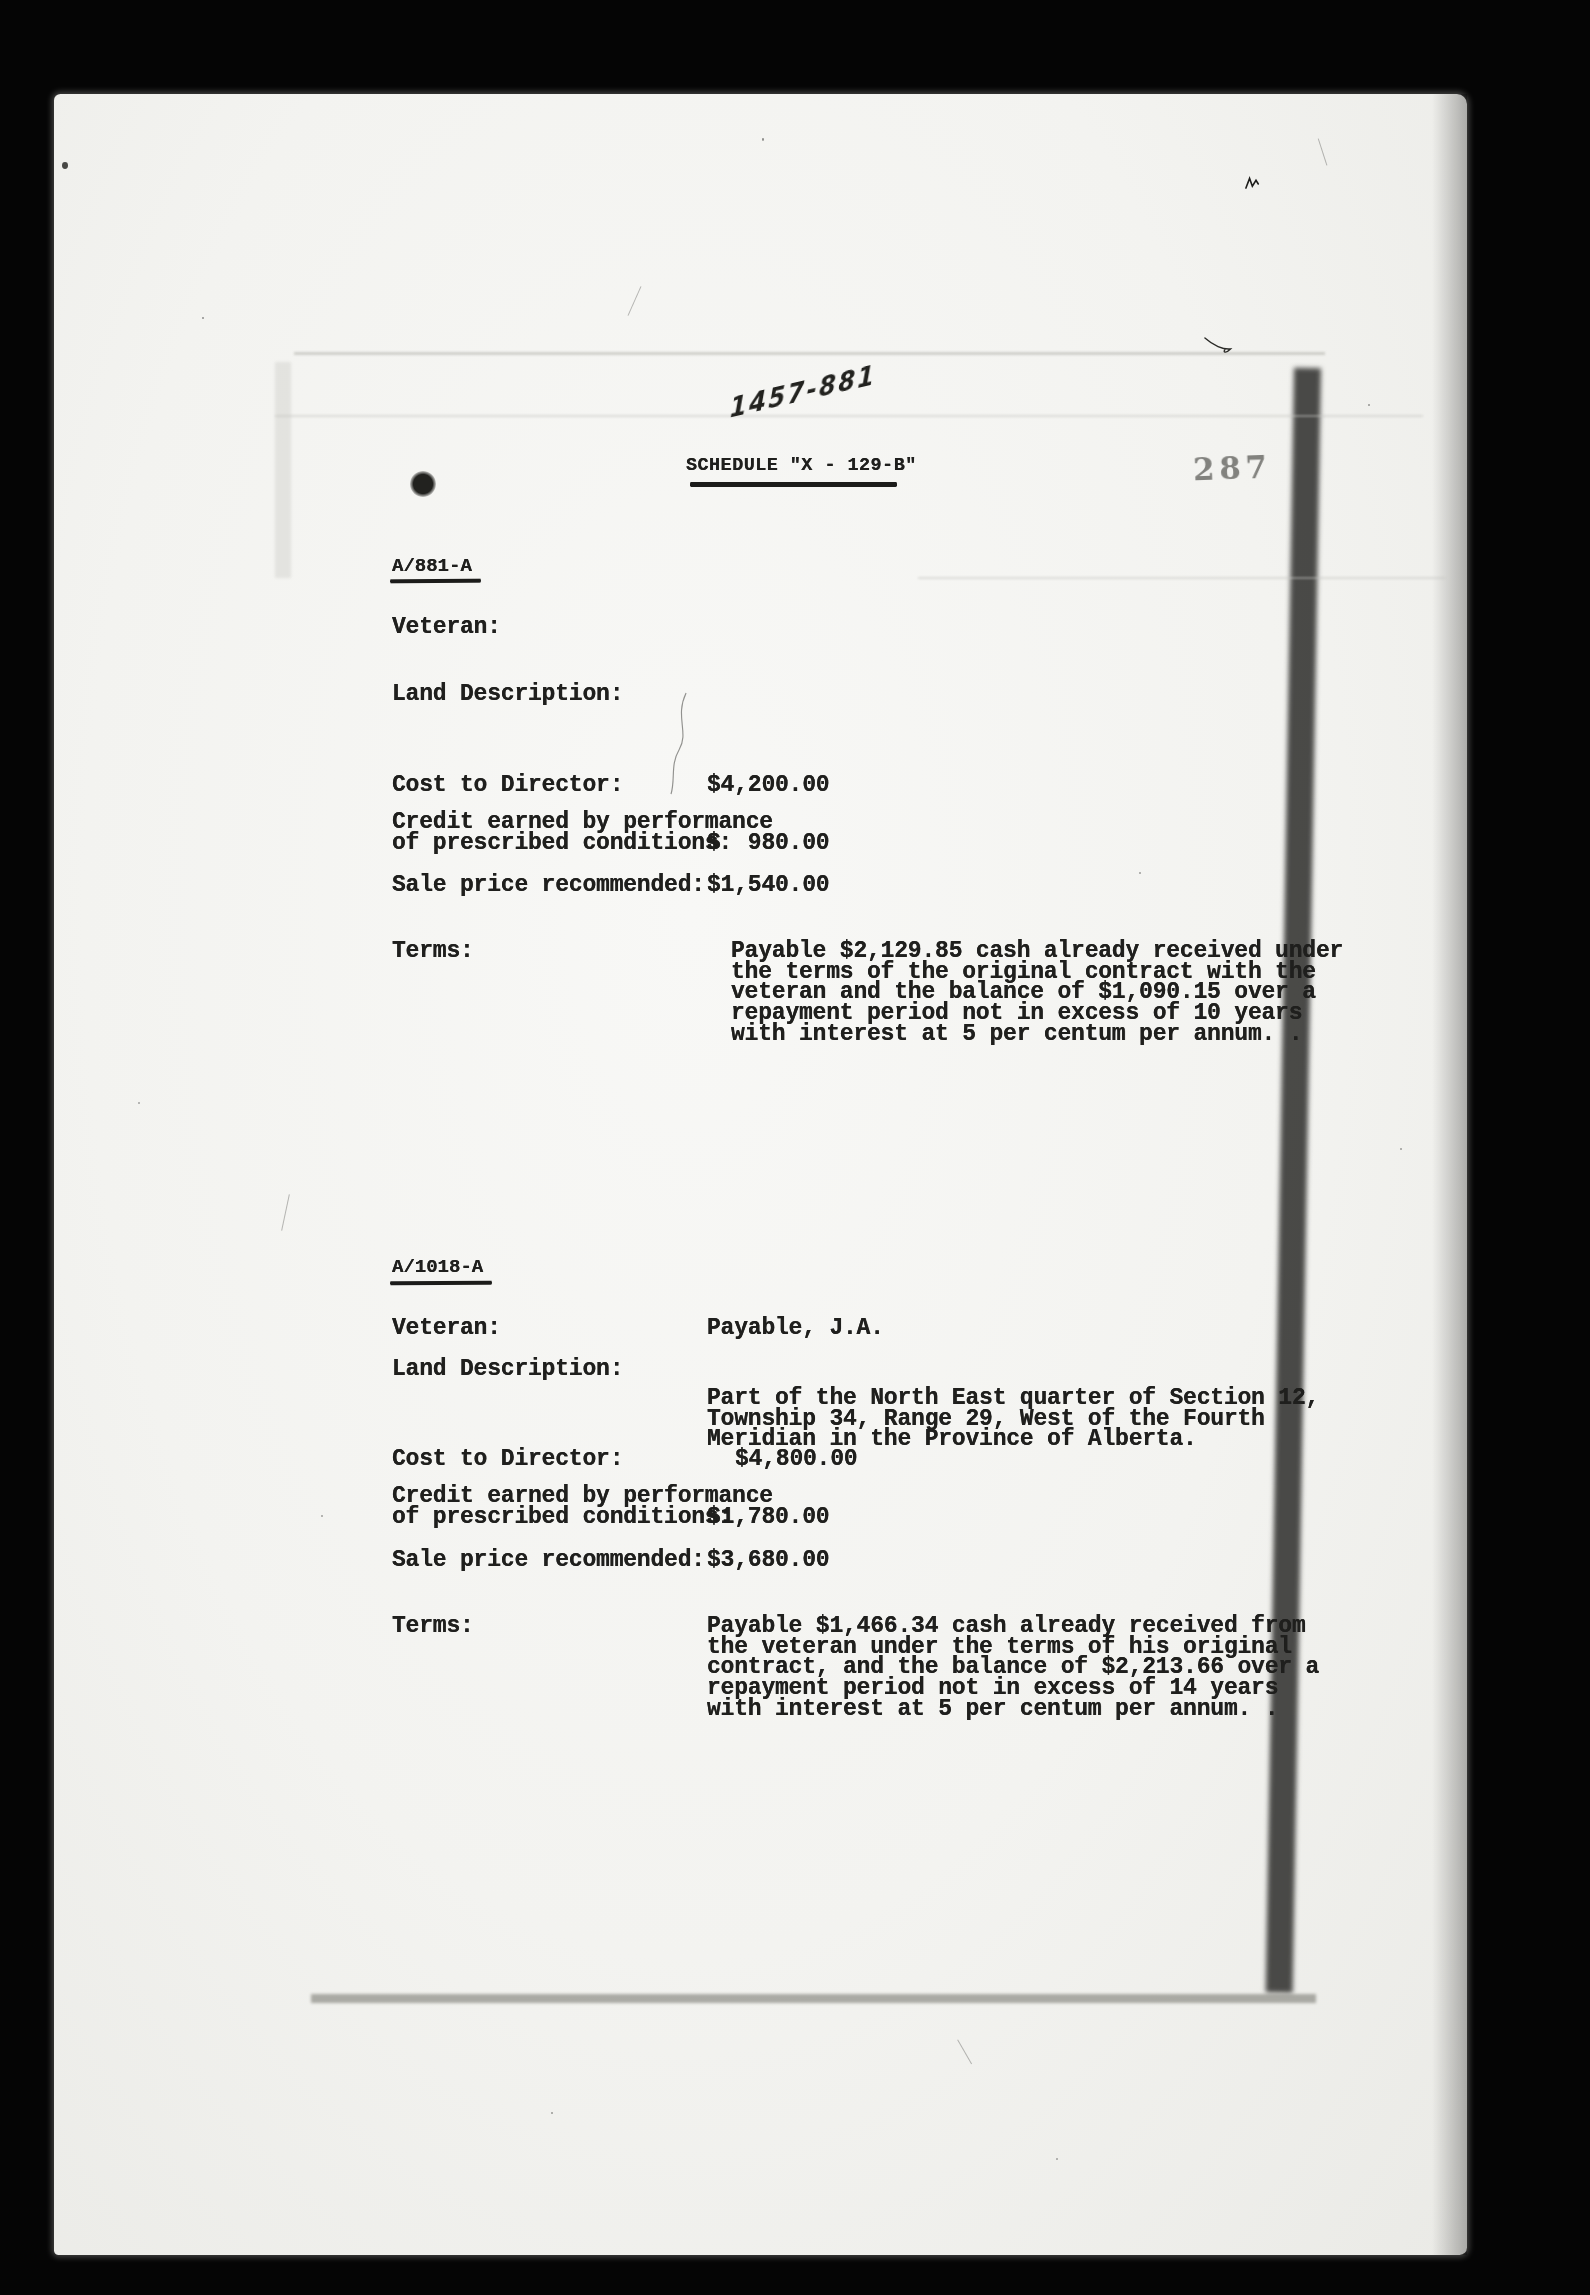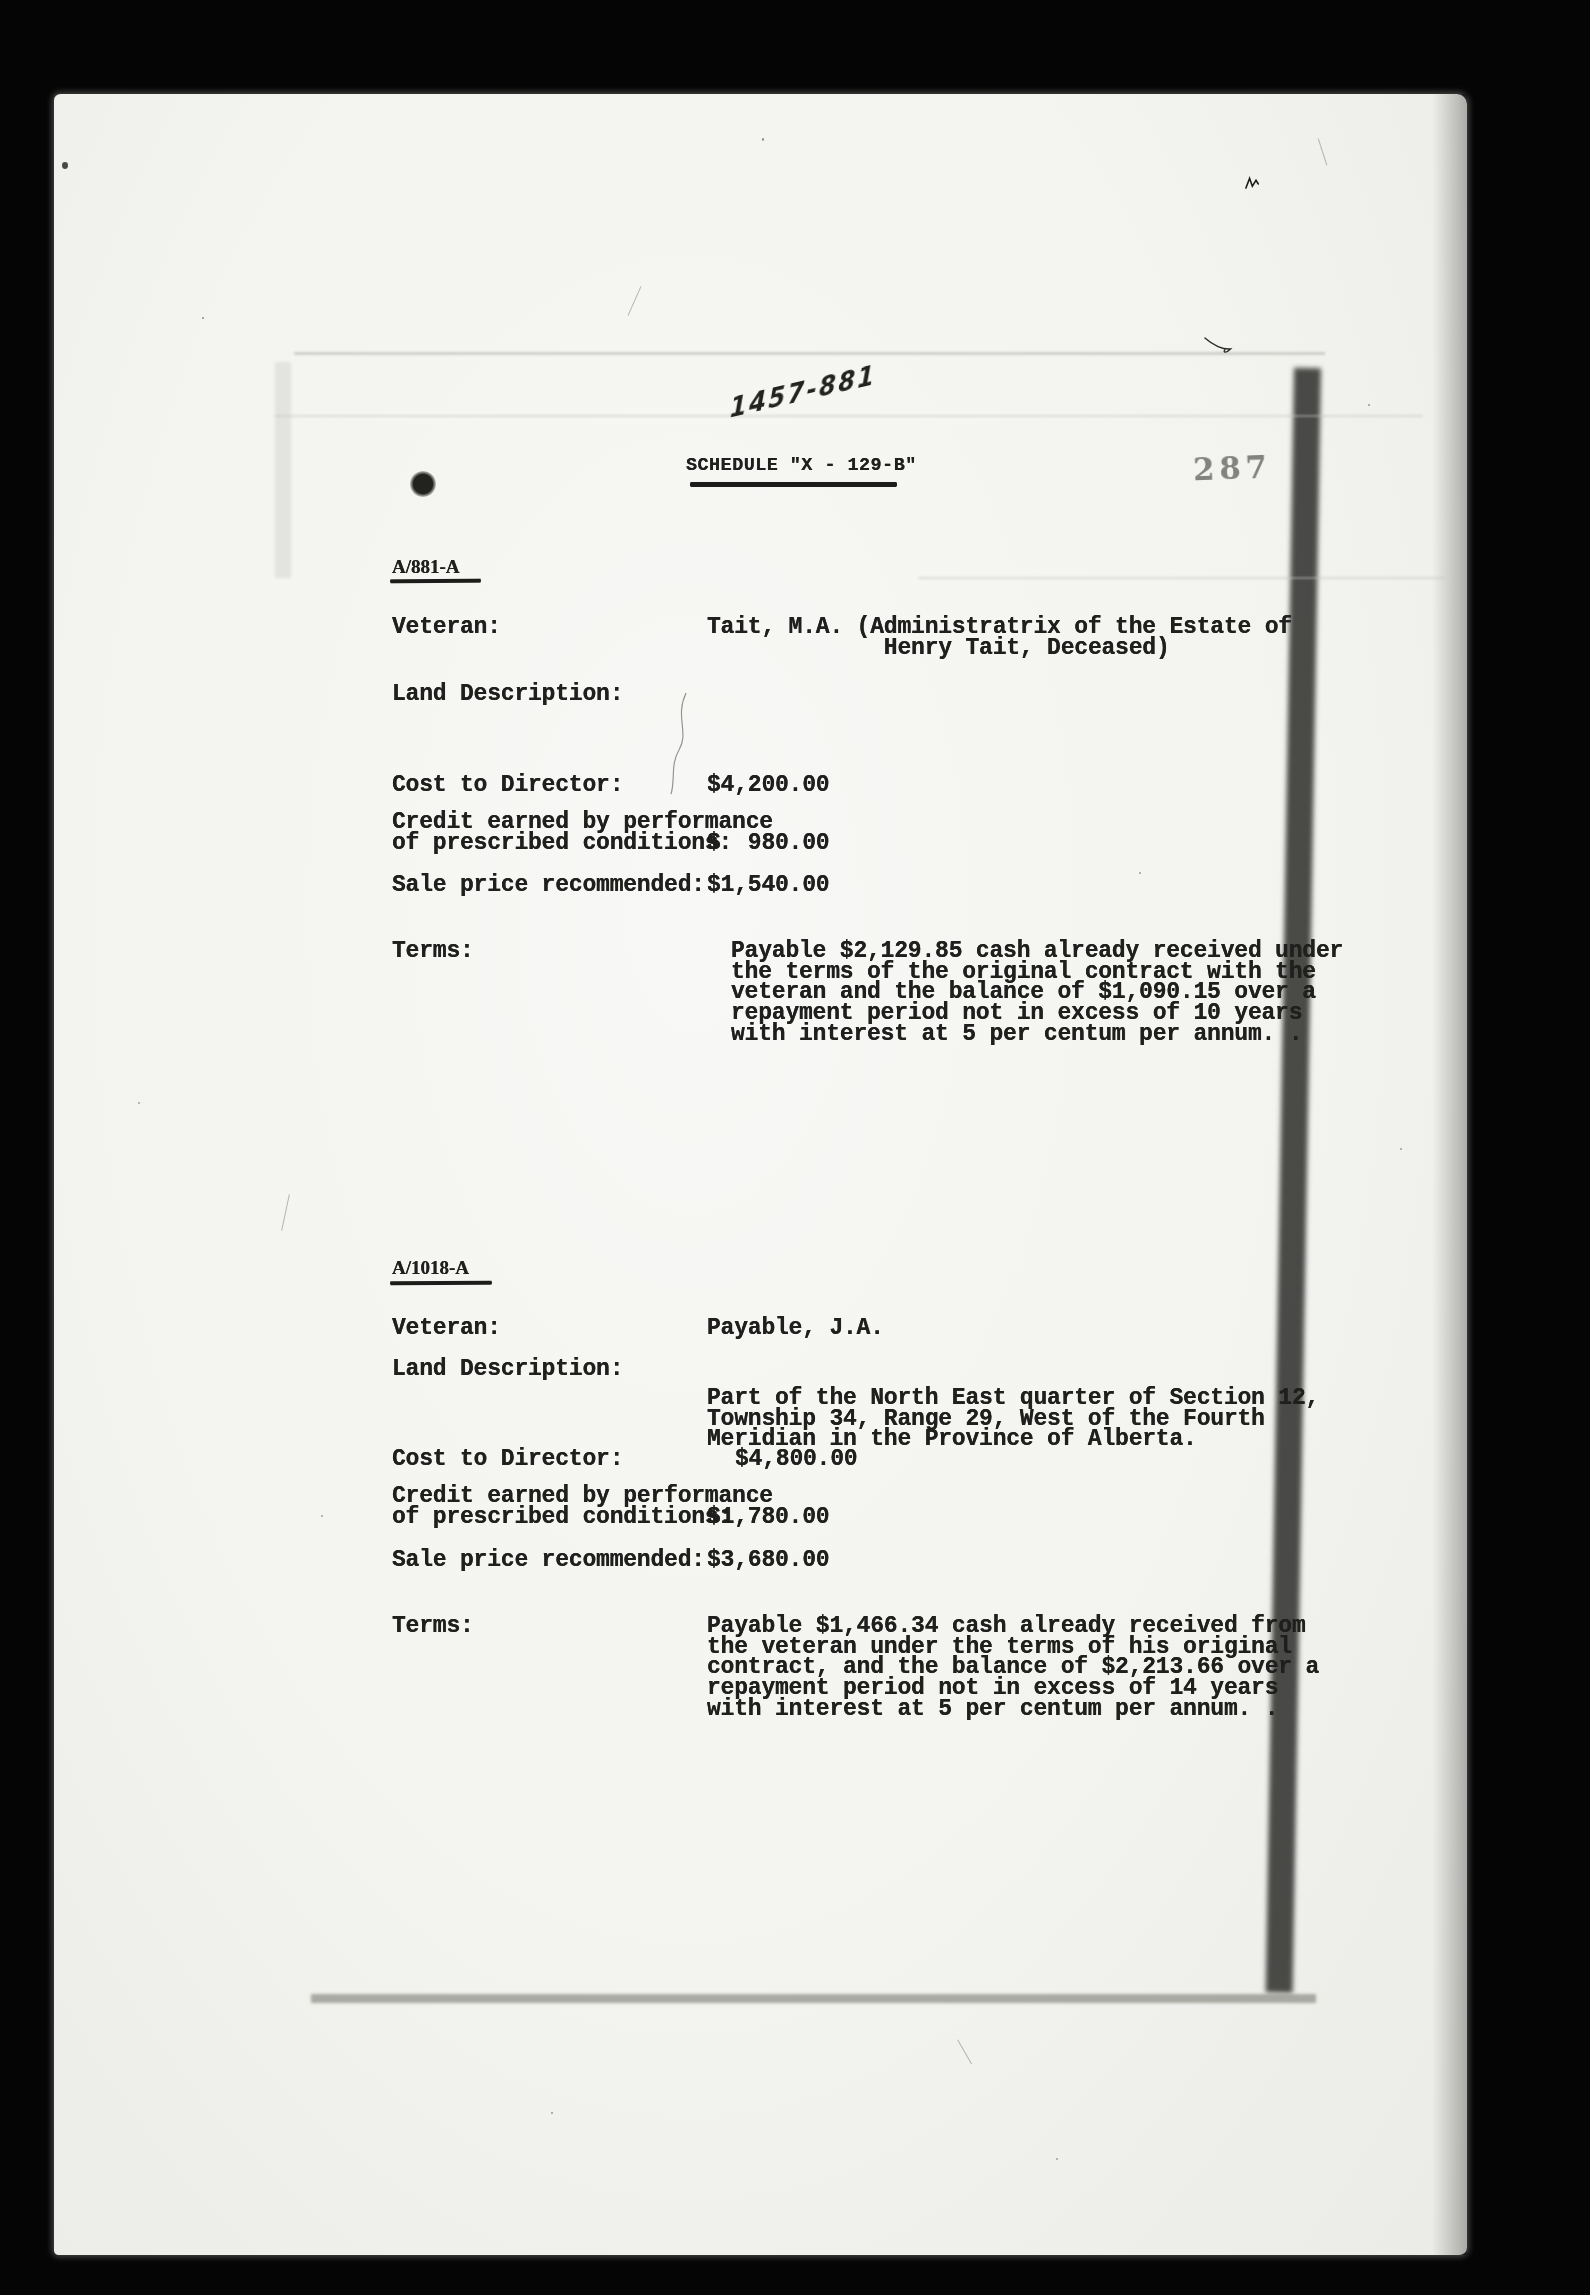--- a/index.html
+++ b/index.html
@@ -15,7 +15,7 @@
   .tw{position:absolute;color:#1f1f1d;font-weight:700;white-space:pre-wrap;
       text-shadow:0 0 0.6px rgba(28,28,26,.85), 0.3px 0.4px 0.2px rgba(28,28,26,.3);}
   .body-tw{font-size:23px;line-height:20.7px;letter-spacing:-0.2px;}
-  .head-tw{font-size:19px;line-height:23px;letter-spacing:0;font-family:Liberation Serif, serif;}
+  .head-tw{font-size:19px;line-height:23px;letter-spacing:0;}
   .title-tw{font-size:18.4px;line-height:22px;letter-spacing:0.5px;}
   .rule{position:absolute;background:#1c1c1a;filter:blur(0.6px);border-radius:1.4px;}
   

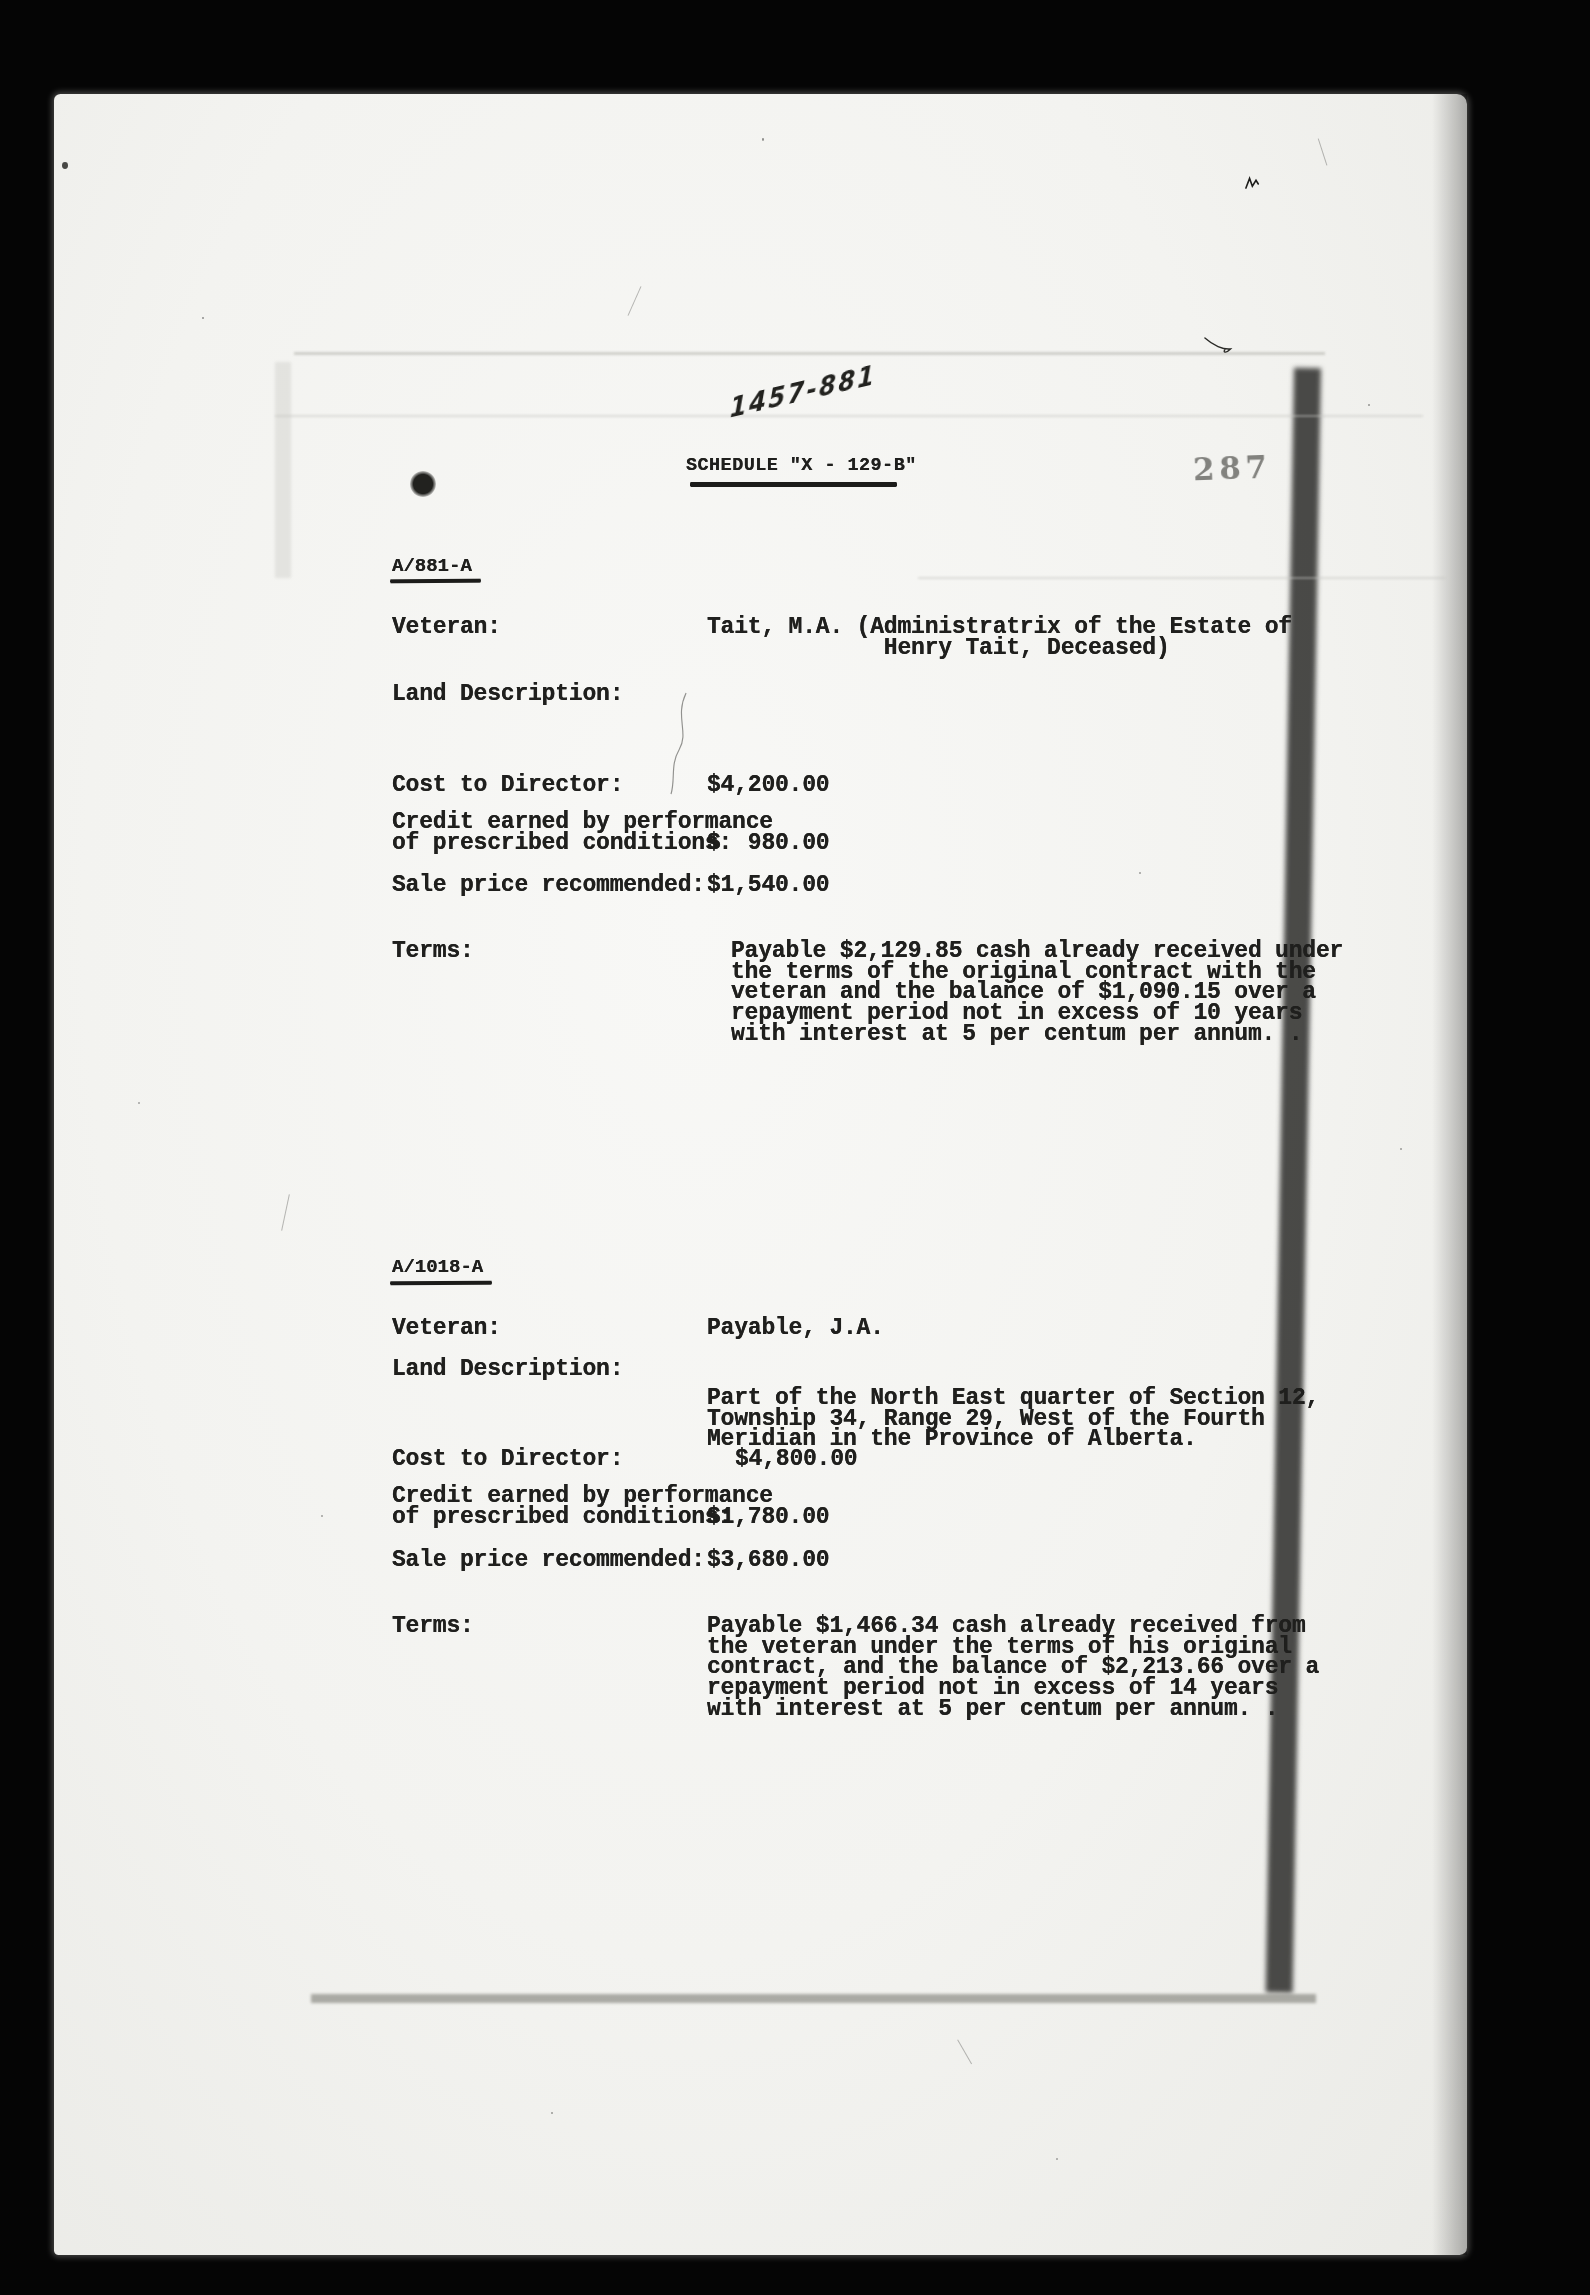--- a/index.html
+++ b/index.html
@@ -93,8 +93,6 @@
   <div class="rule" style="left:390px;top:579px;width:91px;height:4.1px;transform:rotate(-.4deg);"></div>
 
   <div class="tw body-tw" style="left:392px;top:617px;">Veteran:</div>
-  <div class="tw body-tw" style="left:707px;top:617px;">Tait, M.A. (Administratrix of the Estate of
-             Henry Tait, Deceased)</div>
 
   <div class="tw body-tw" style="left:392px;top:684px;">Land Description:</div>
 

